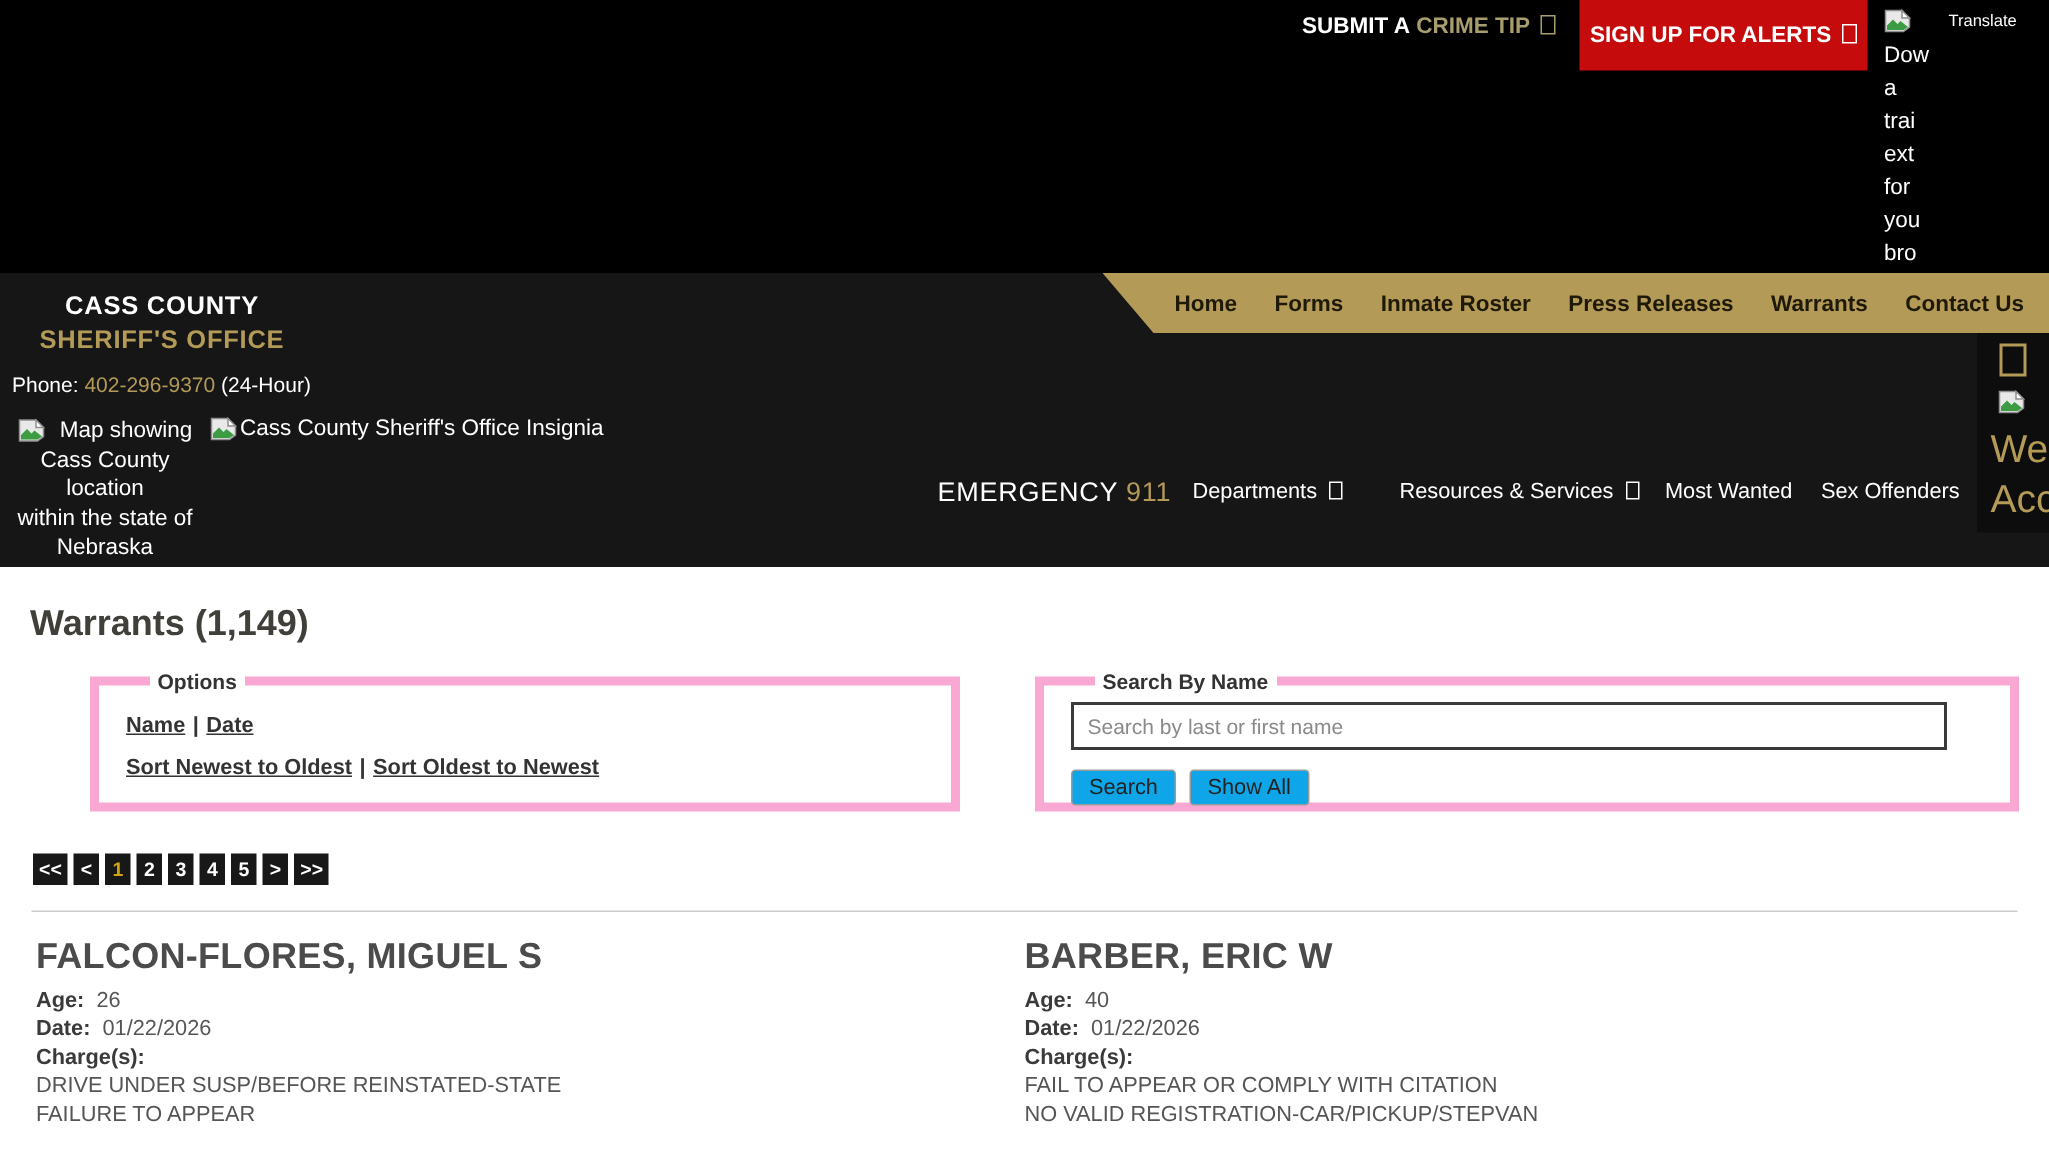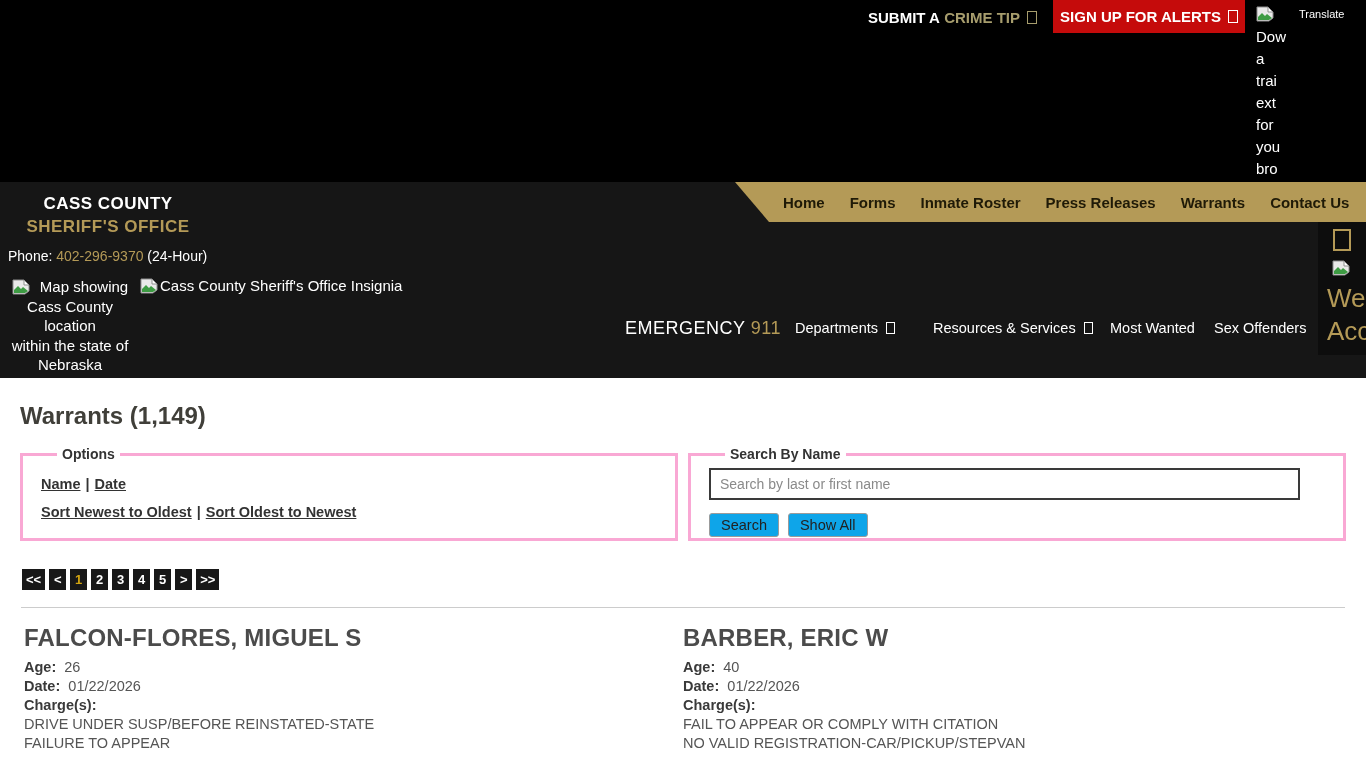--- a/index.html
+++ b/index.html
@@ -20,7 +20,7 @@
   .tip-accent { color: #a79d6d; }
   .tofu { display: inline-block; width: 10px; height: 13px; border: 1px solid currentColor; margin-left: 7px; vertical-align: -1px; }
   .tip-link .tofu { color: #a79d6d; }
-  .alerts-button { position: absolute; top: 0; left: 1053px; width: 192px; height: 33px; background: #c50b0b; color: #ffffff; font-size: 15px; font-weight: bold; text-align: center; line-height: 33px; white-space: nowrap; cursor: pointer; border: none; }
+  .alerts-button { position: absolute; top: 0; left: 1053px; width: 192px; height: 47px; background: #c50b0b; color: #ffffff; font-size: 15px; font-weight: bold; text-align: center; line-height: 33px; white-space: nowrap; cursor: pointer; border: none; }
   .translate-block { position: absolute; top: 6px; left: 1256px; width: 108px; color: #ffffff; }
   .translate-row { display: flex; align-items: center; gap: 25px; font-size: 11px; cursor: pointer; }
   .translate-alt { width: 37px; overflow: hidden; text-align: left; font-size: 15px; line-height: 22px; margin-top: 4px; white-space: nowrap; }

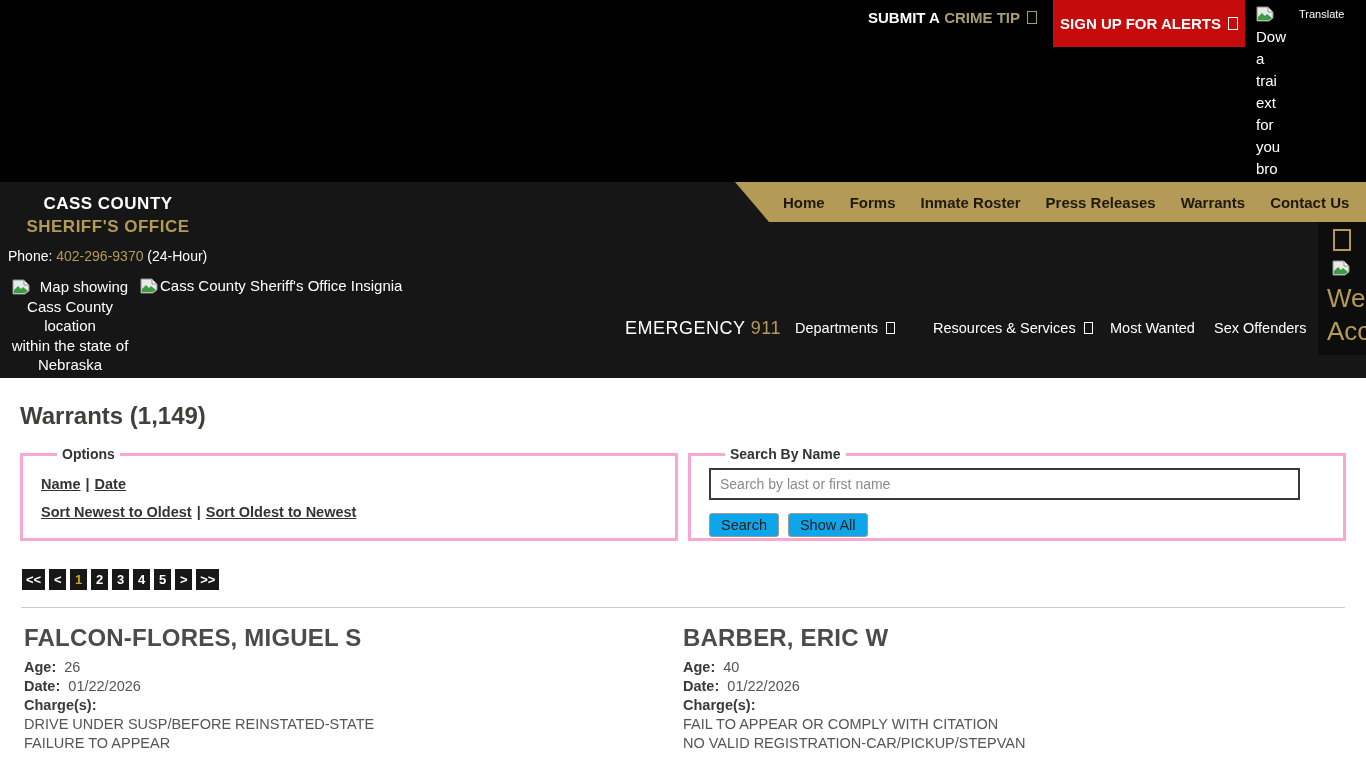--- a/index.html
+++ b/index.html
@@ -70,7 +70,7 @@
   .main-title { margin: 24px 0 16px 20px; font-size: 24px; font-weight: bold; color: #403f39; }
 
   .panels { display: flex; gap: 10px; margin: 0 20px; }
-  .panels fieldset { flex: 1; border: 3px solid #f9a8d4; height: 95px; padding: 6px 18px; }
+  .panels fieldset { flex: 1; border: 6px solid #f9a8d4; height: 95px; padding: 6px 18px; margin-left: 40px; }
   .panels legend { font-size: 14px; font-weight: bold; color: #333333; padding: 0 5px; margin-left: 16px; }
   .opt-row { font-size: 14.5px; color: #333333; margin-top: 8px; font-weight: bold; }
   .opt-row a { color: #333333; text-decoration: underline; cursor: pointer; }

